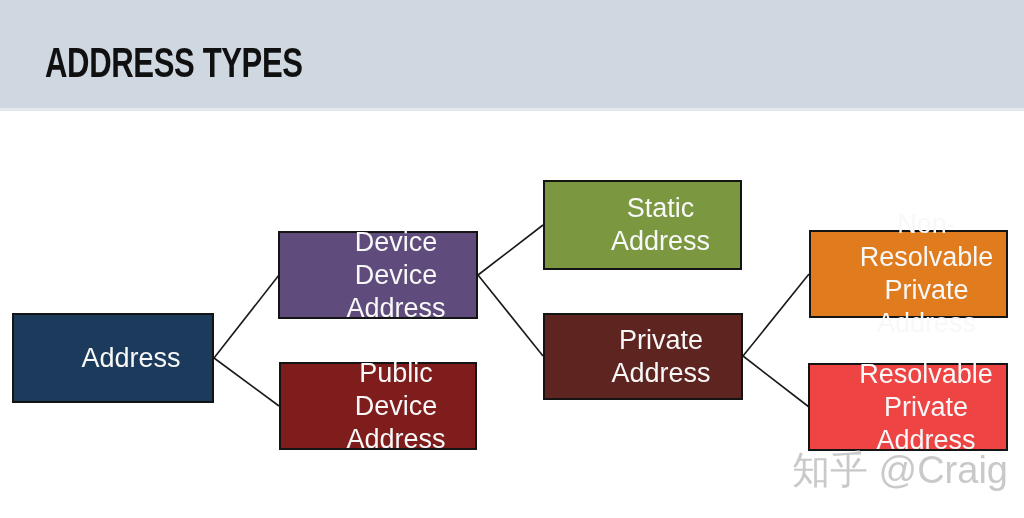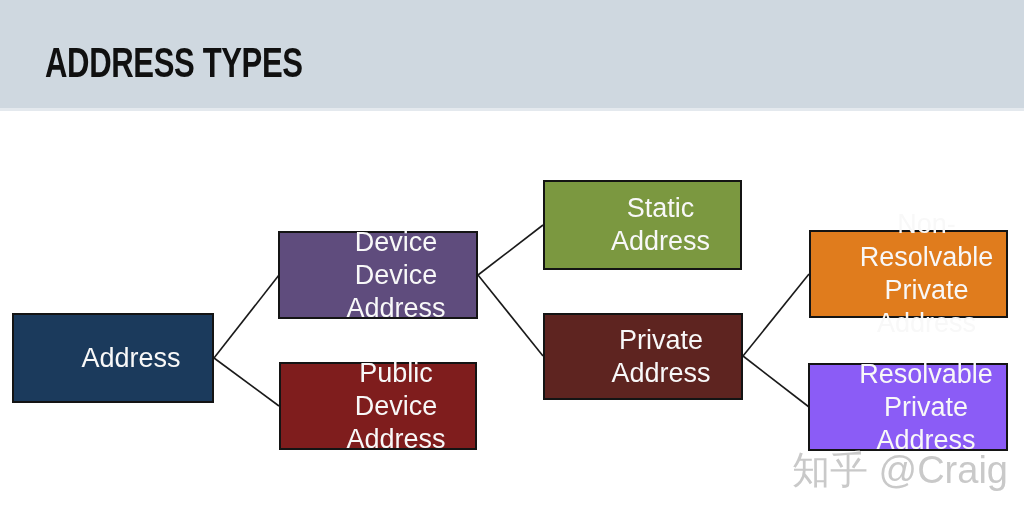--- a/index.html
+++ b/index.html
@@ -118,7 +118,7 @@
     <span>Private Address</span>
   </div>
 
-  <div class="node node-resolvable" style="background-color: #8b5cf6;">
+  <div class="node node-resolvable" style="background-color: #ef4444;">
     <span>Resolvable</span>
     <span>Private Address</span>
   </div>

